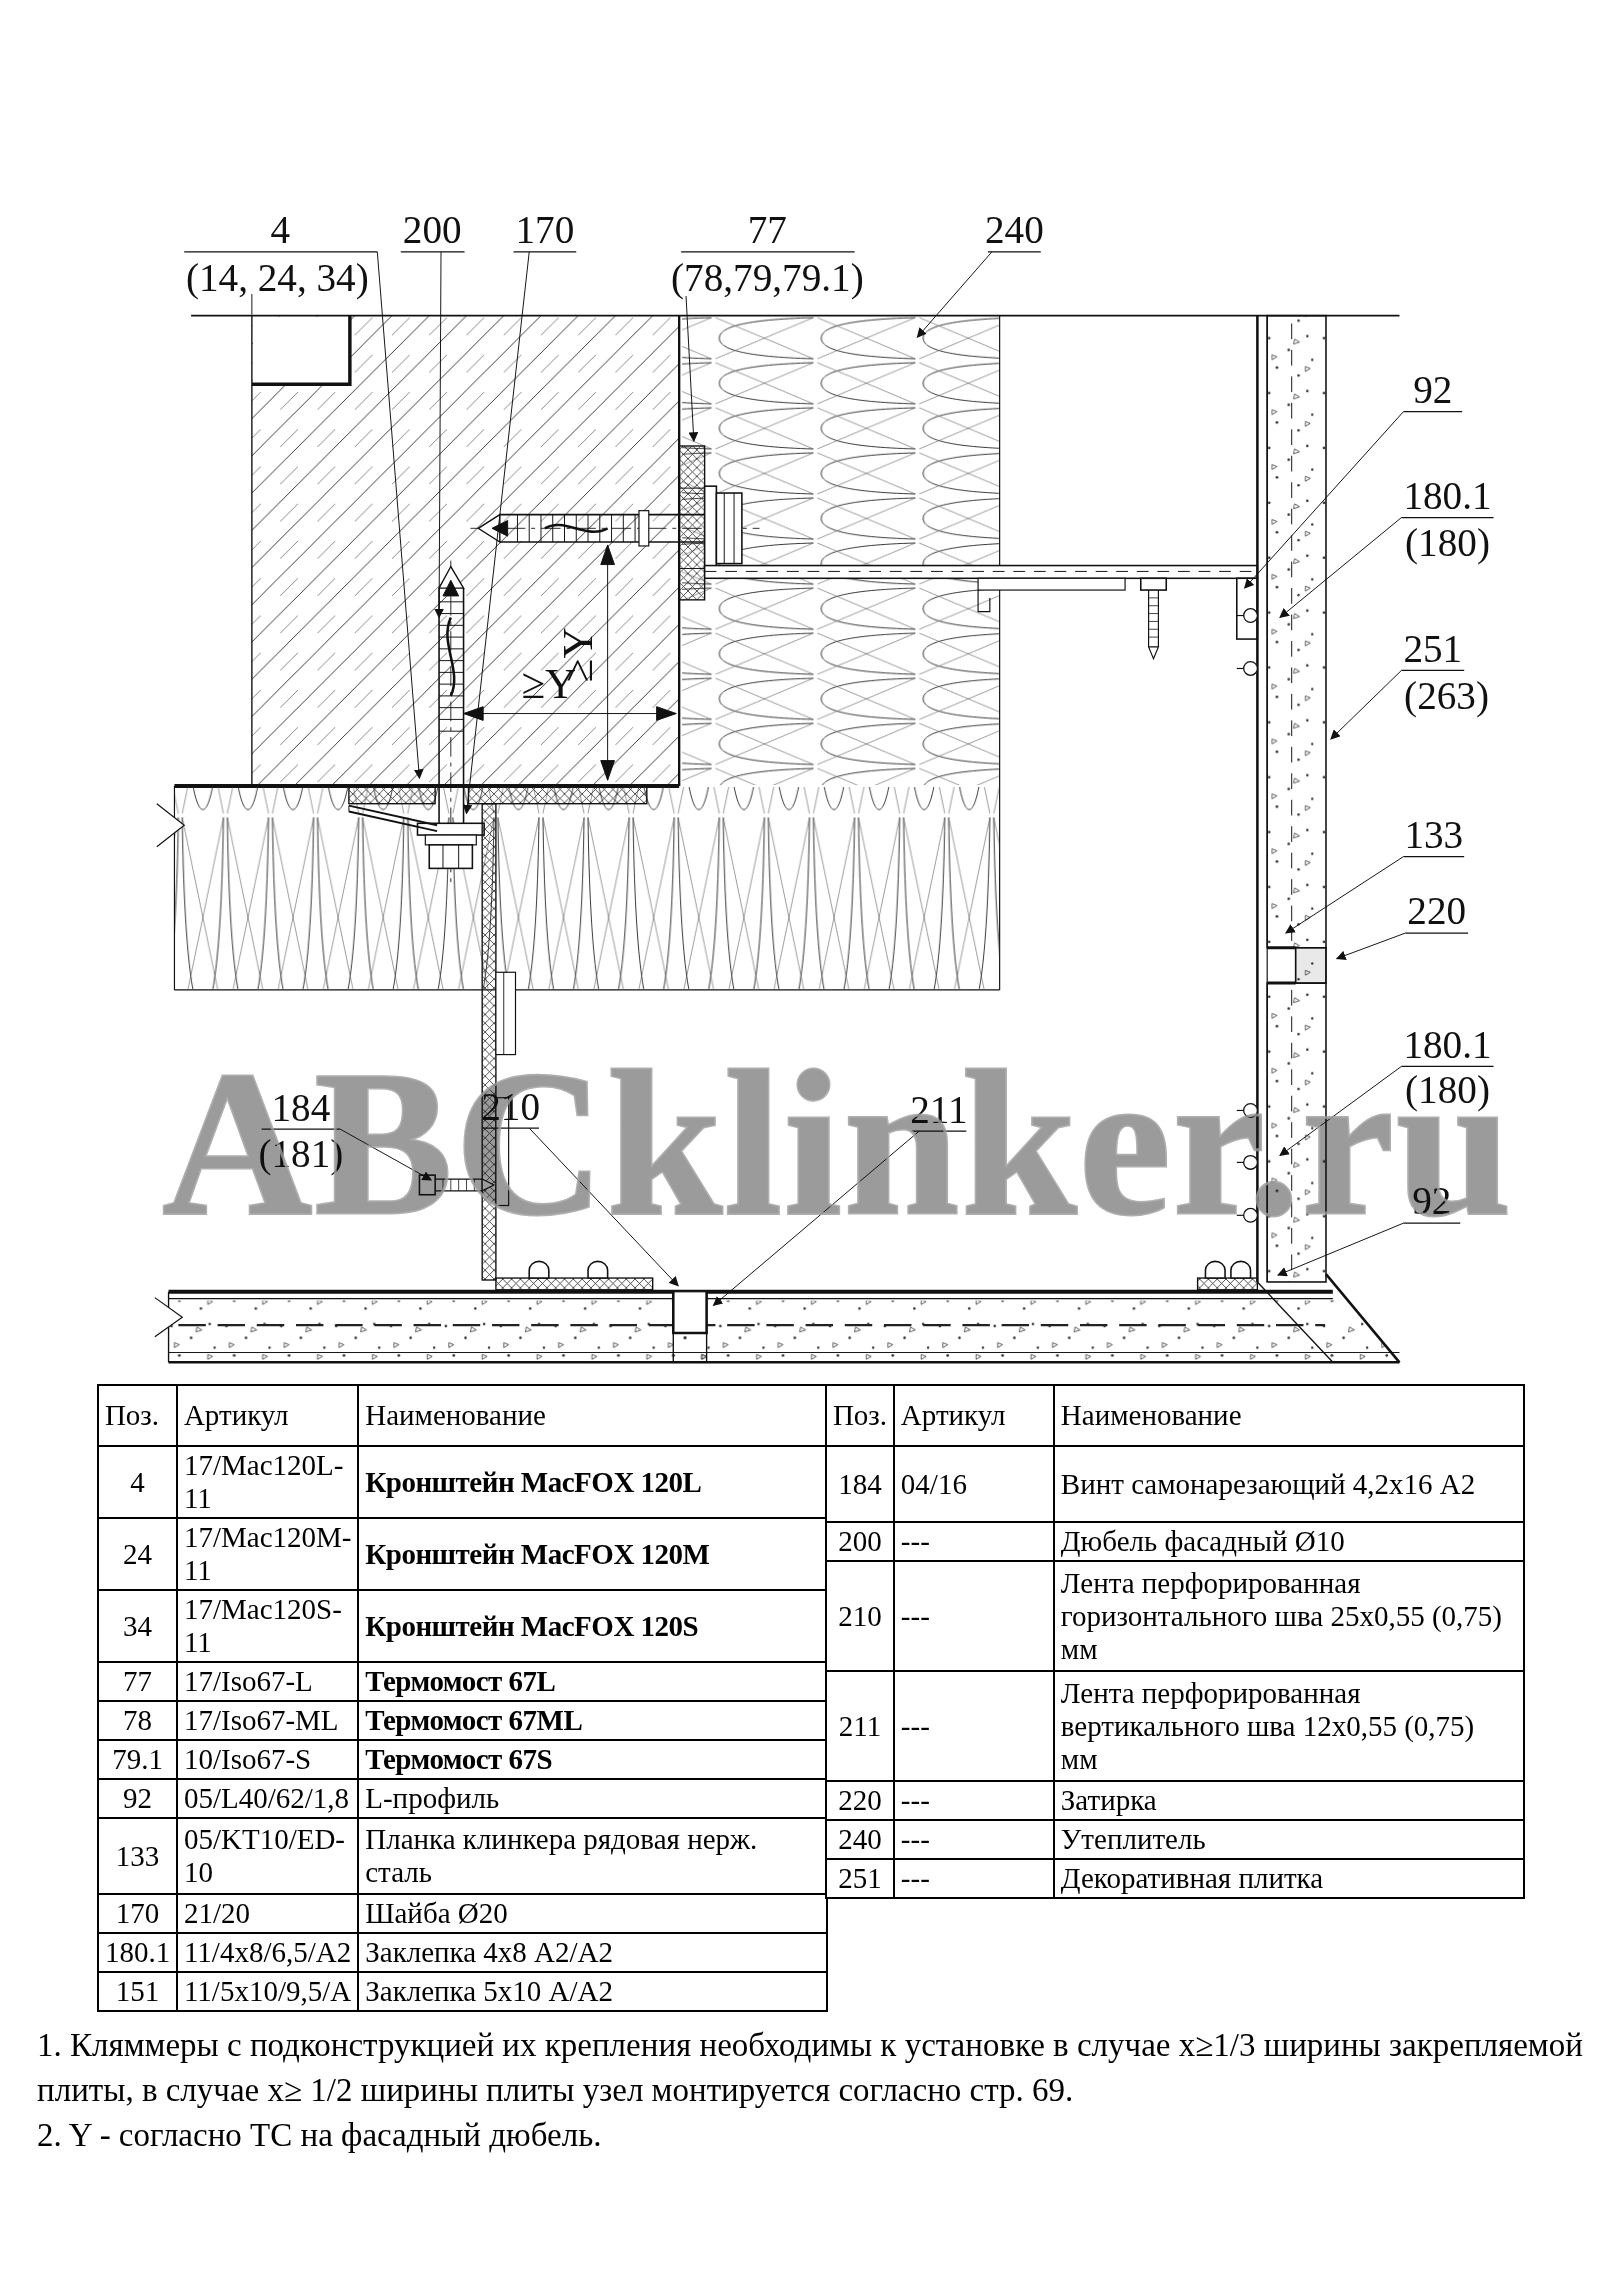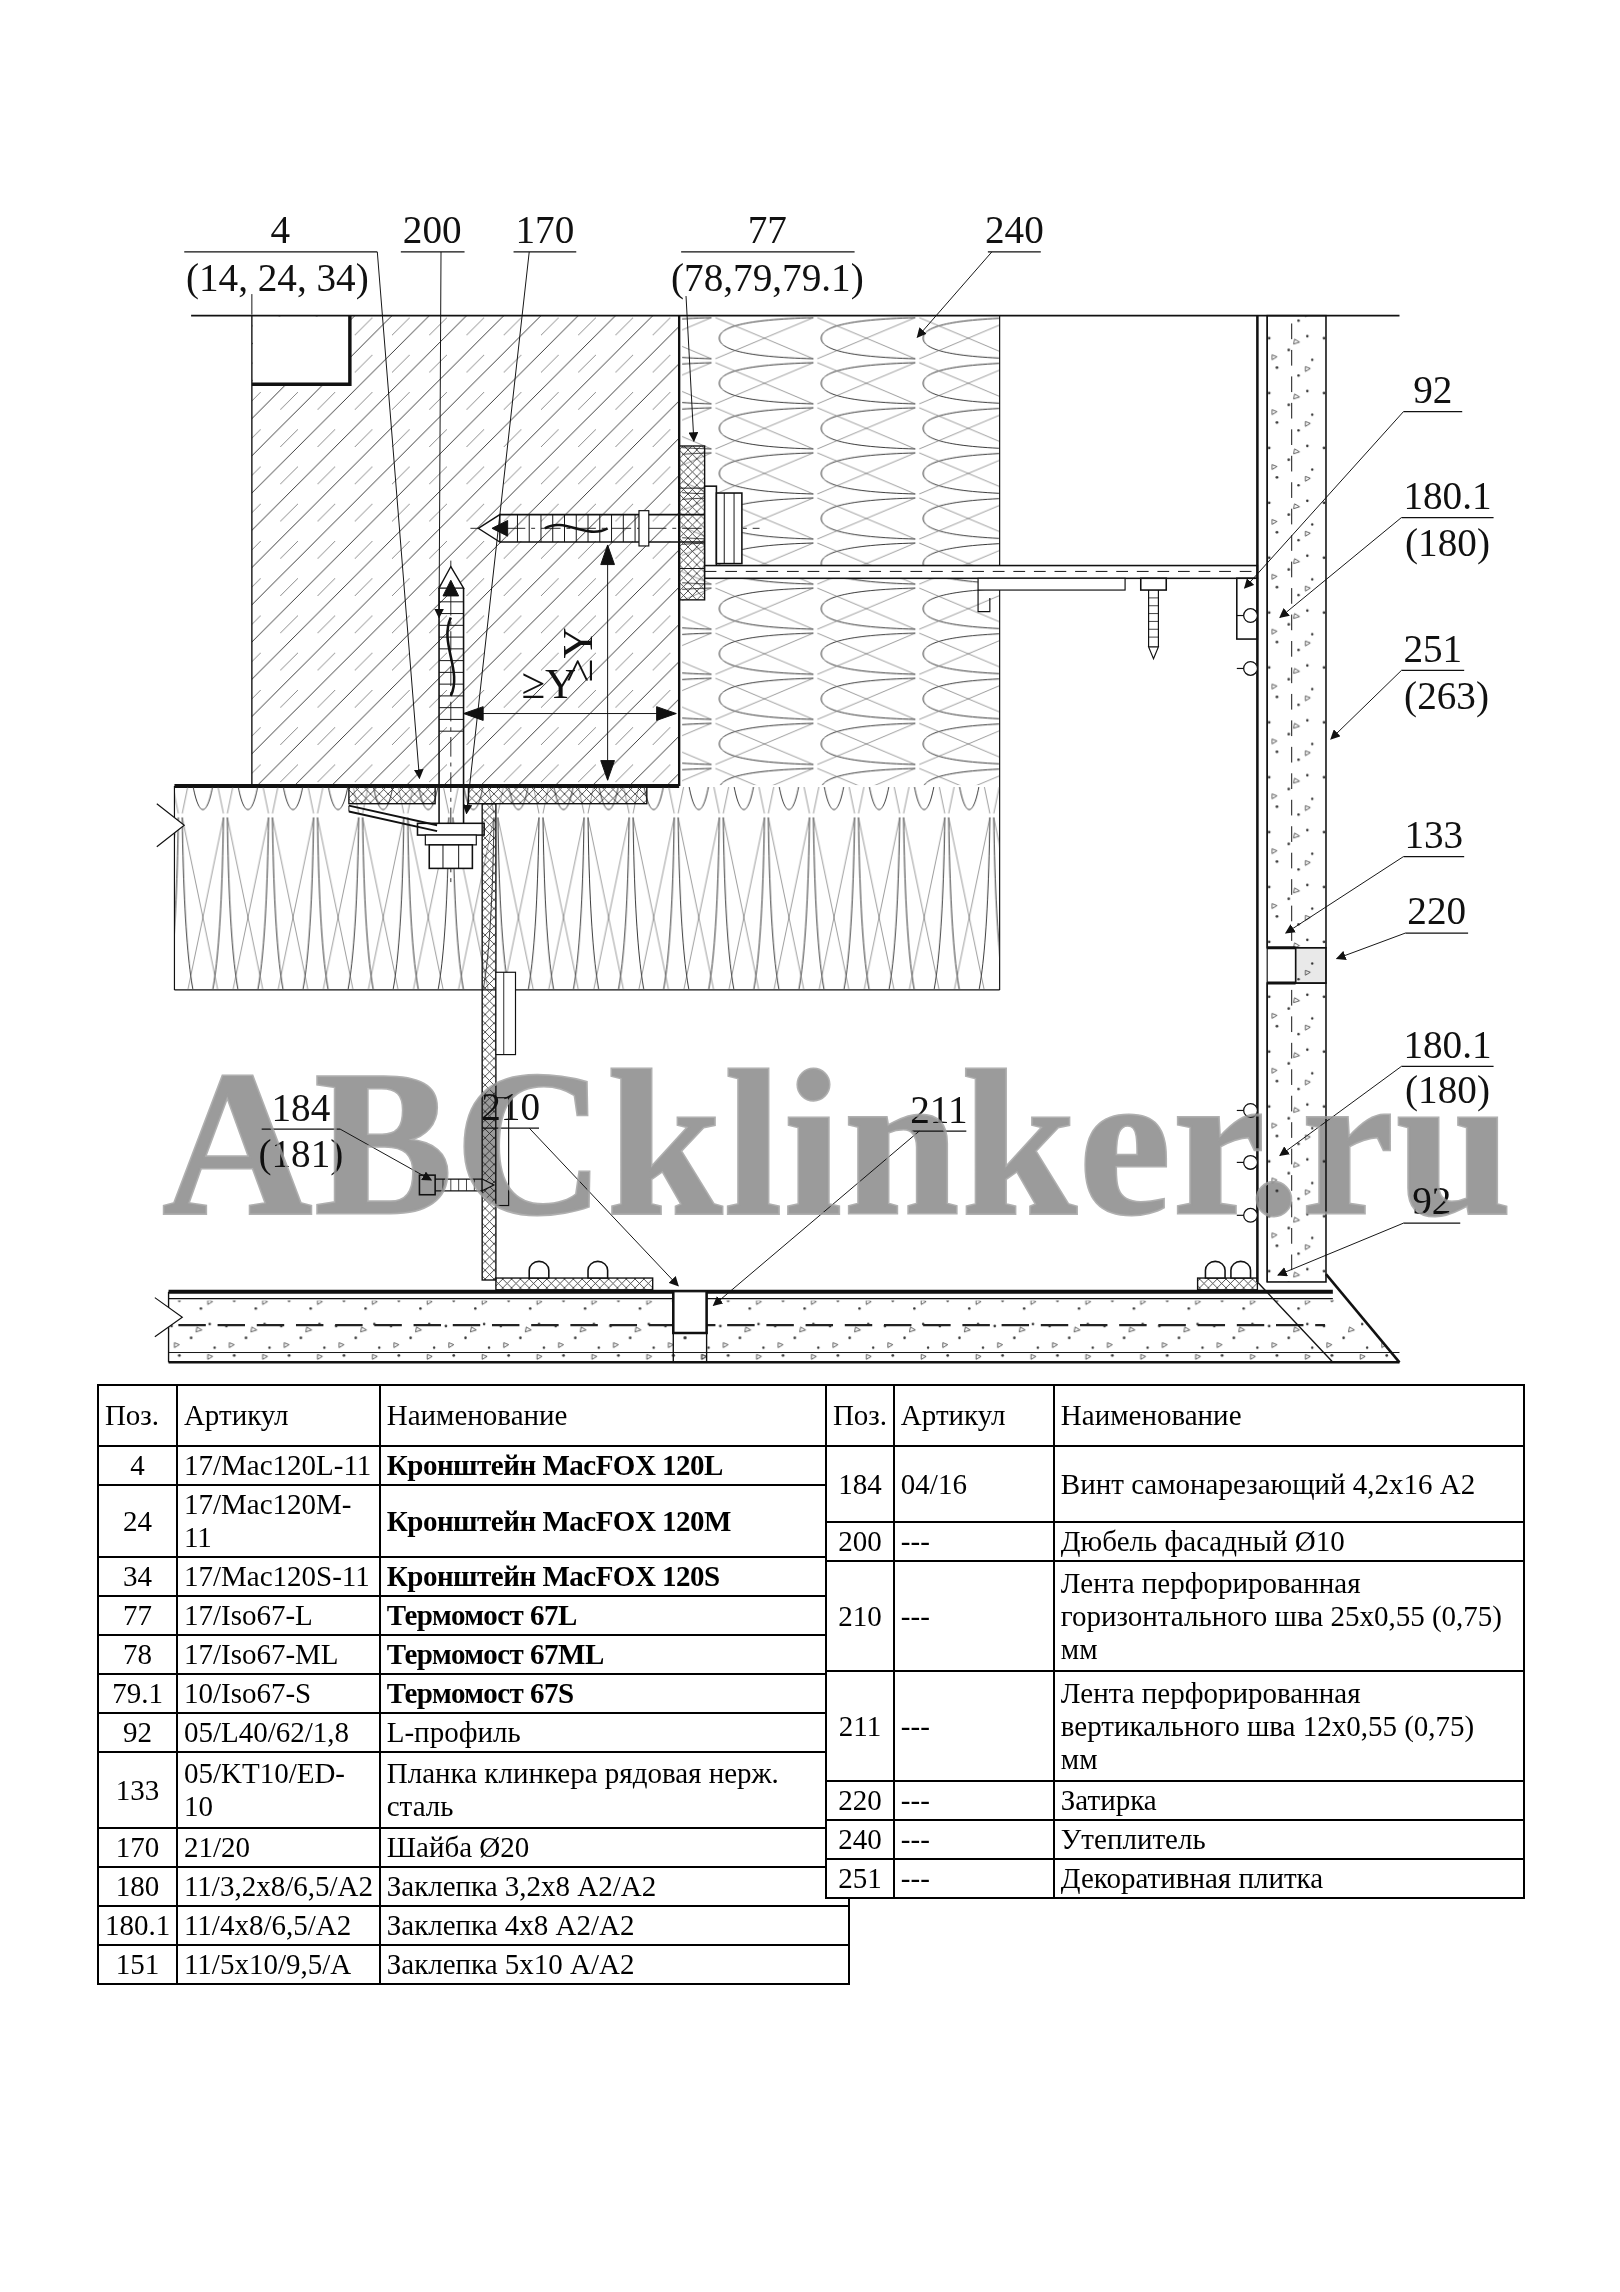--- a/index.html
+++ b/index.html
@@ -297,11 +297,6 @@
             <td class="nm">Шайба Ø20</td>
           </tr>
     <tr class="r1">
-            <td class="pos">180</td>
-            <td class="art">11/3,2x8/6,5/A2</td>
-            <td class="nm">Заклепка 3,2x8 А2/А2</td>
-          </tr>
-    <tr class="r1">
             <td class="pos">180.1</td>
             <td class="art">11/4x8/6,5/A2</td>
             <td class="nm">Заклепка 4x8 А2/А2</td>

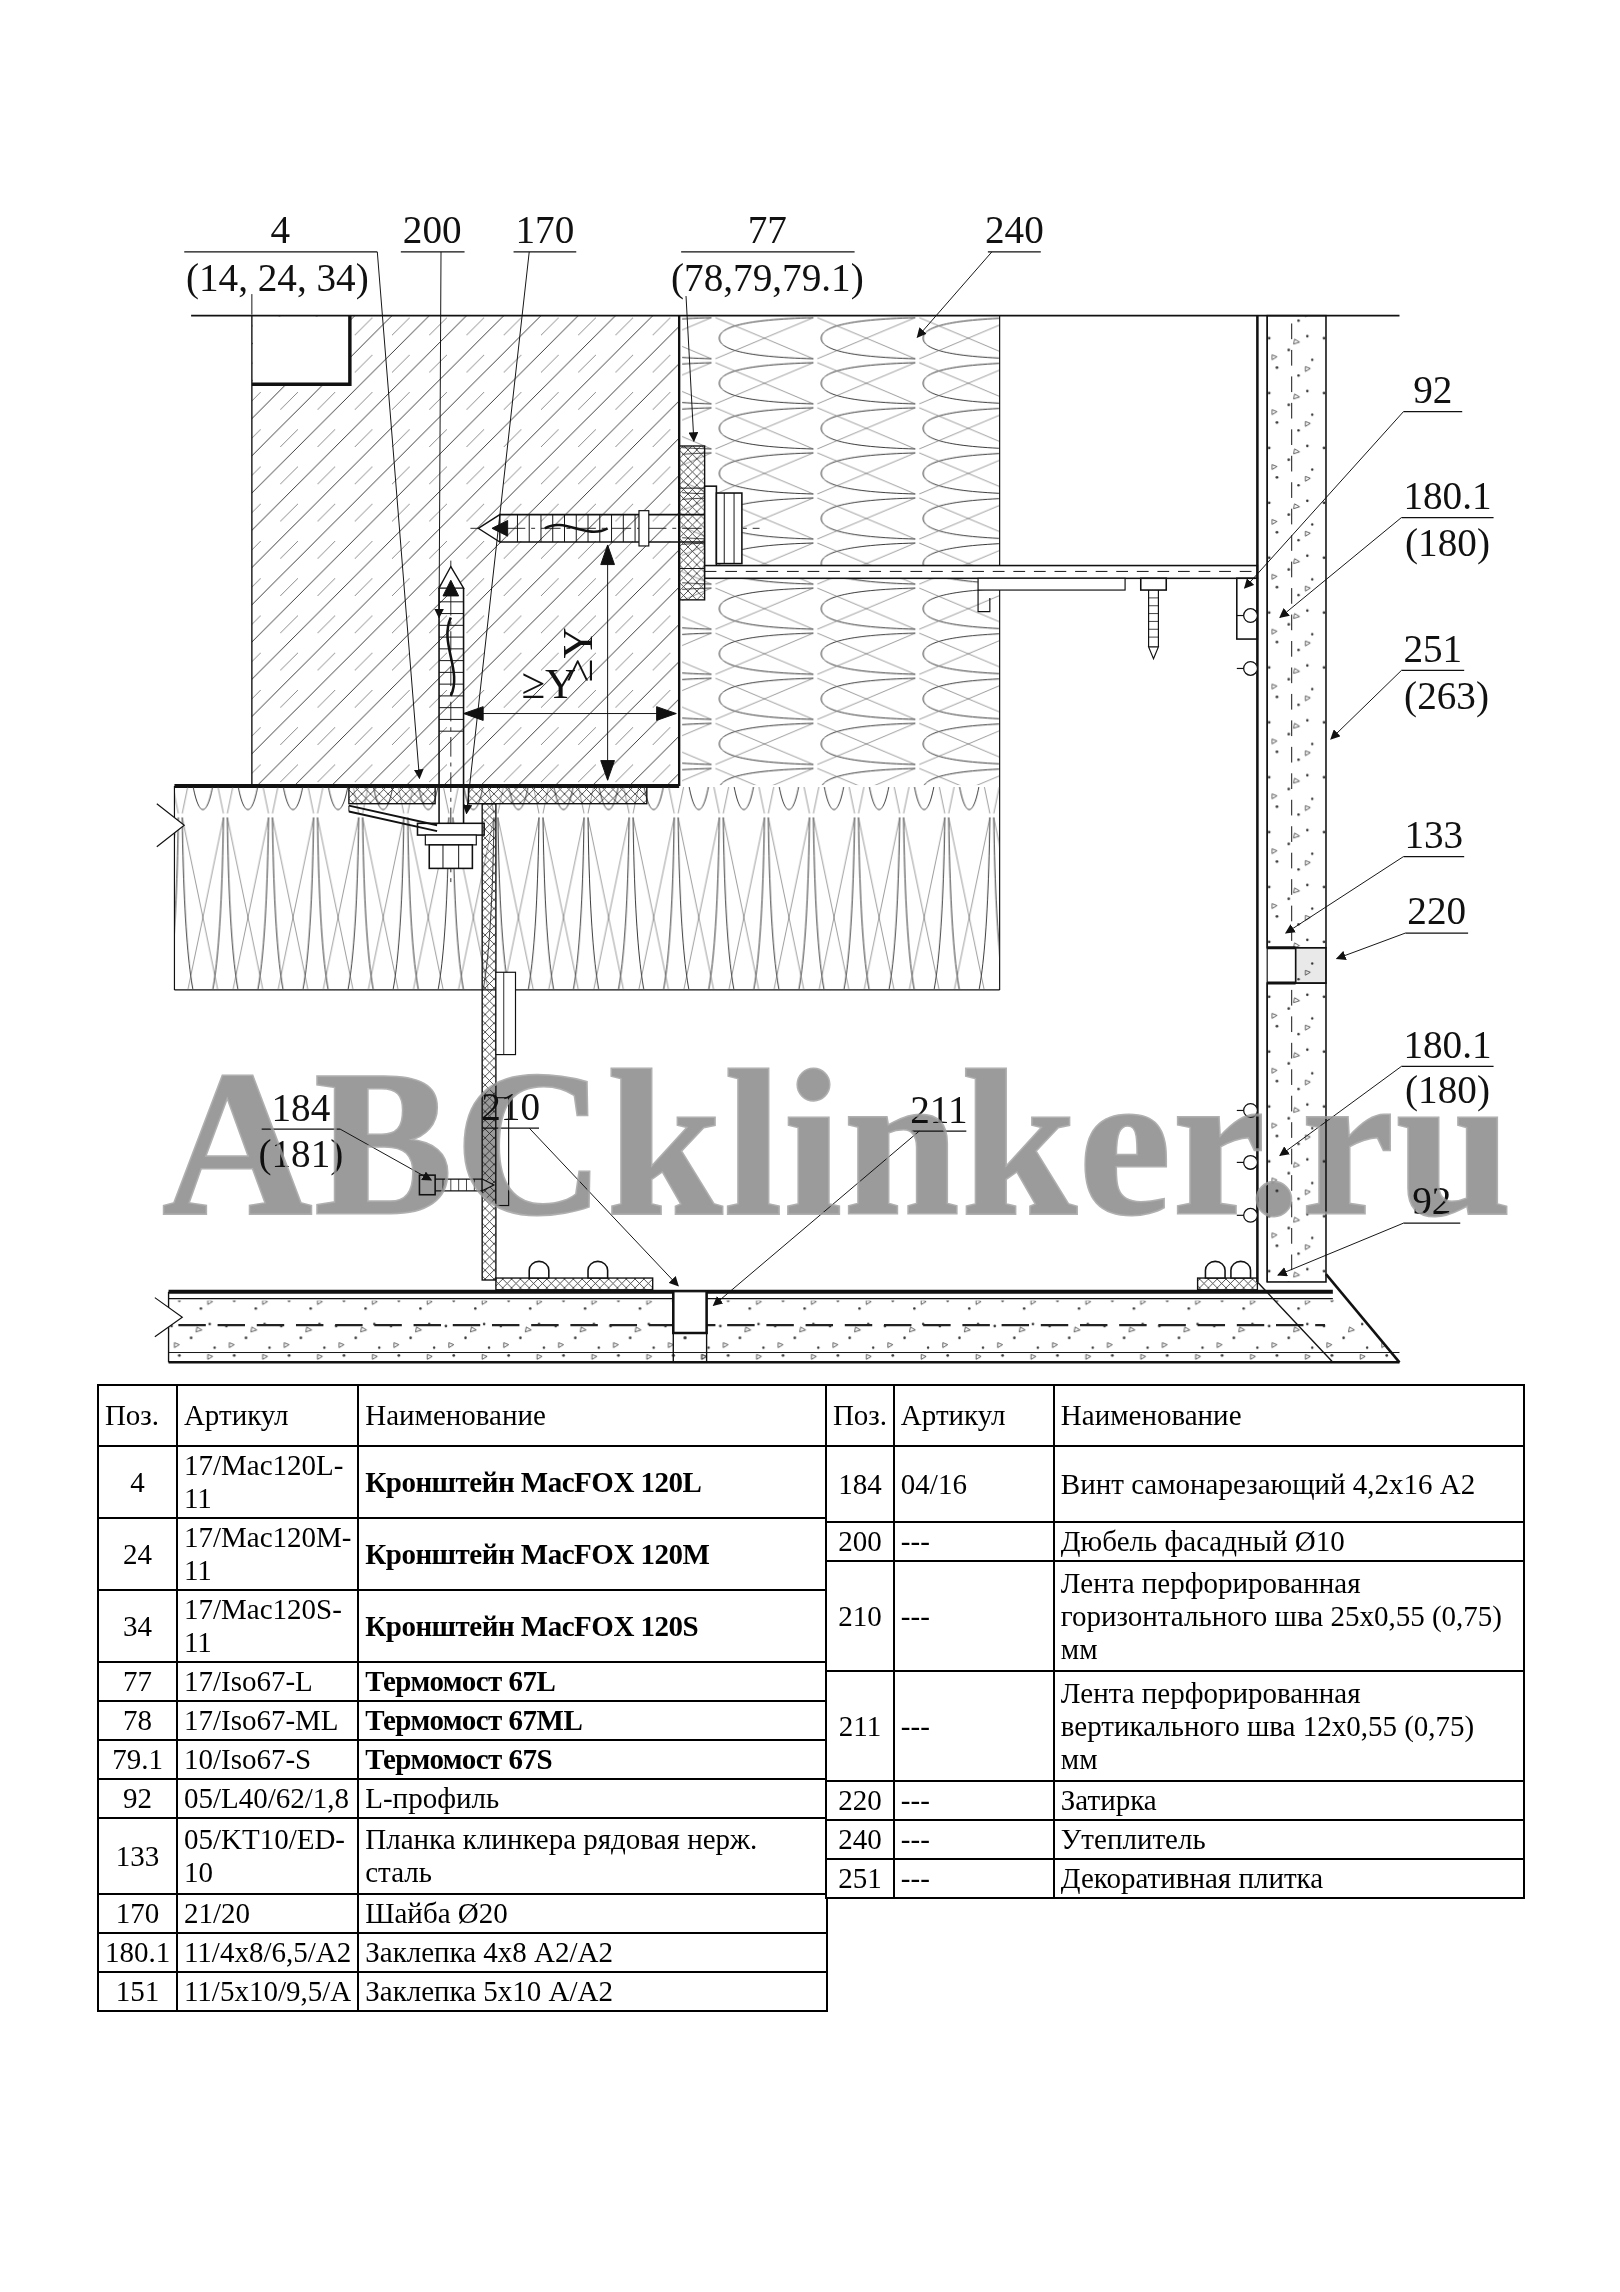--- a/index.html
+++ b/index.html
@@ -362,8 +362,12 @@
       </table>
 </div>
 
-
+<div id="notes">
+  <div>1. Кляммеры с подконструкцией их крепления необходимы к установке в случае x≥1/3 ширины закрепляемой плиты, в случае x≥ 1/2 ширины плиты узел монтируется согласно стр. 69.</div>
+  <div>2. Y - согласно ТС на фасадный дюбель.</div>
 </div>
 
+</div>
+
 
 </body></html>

